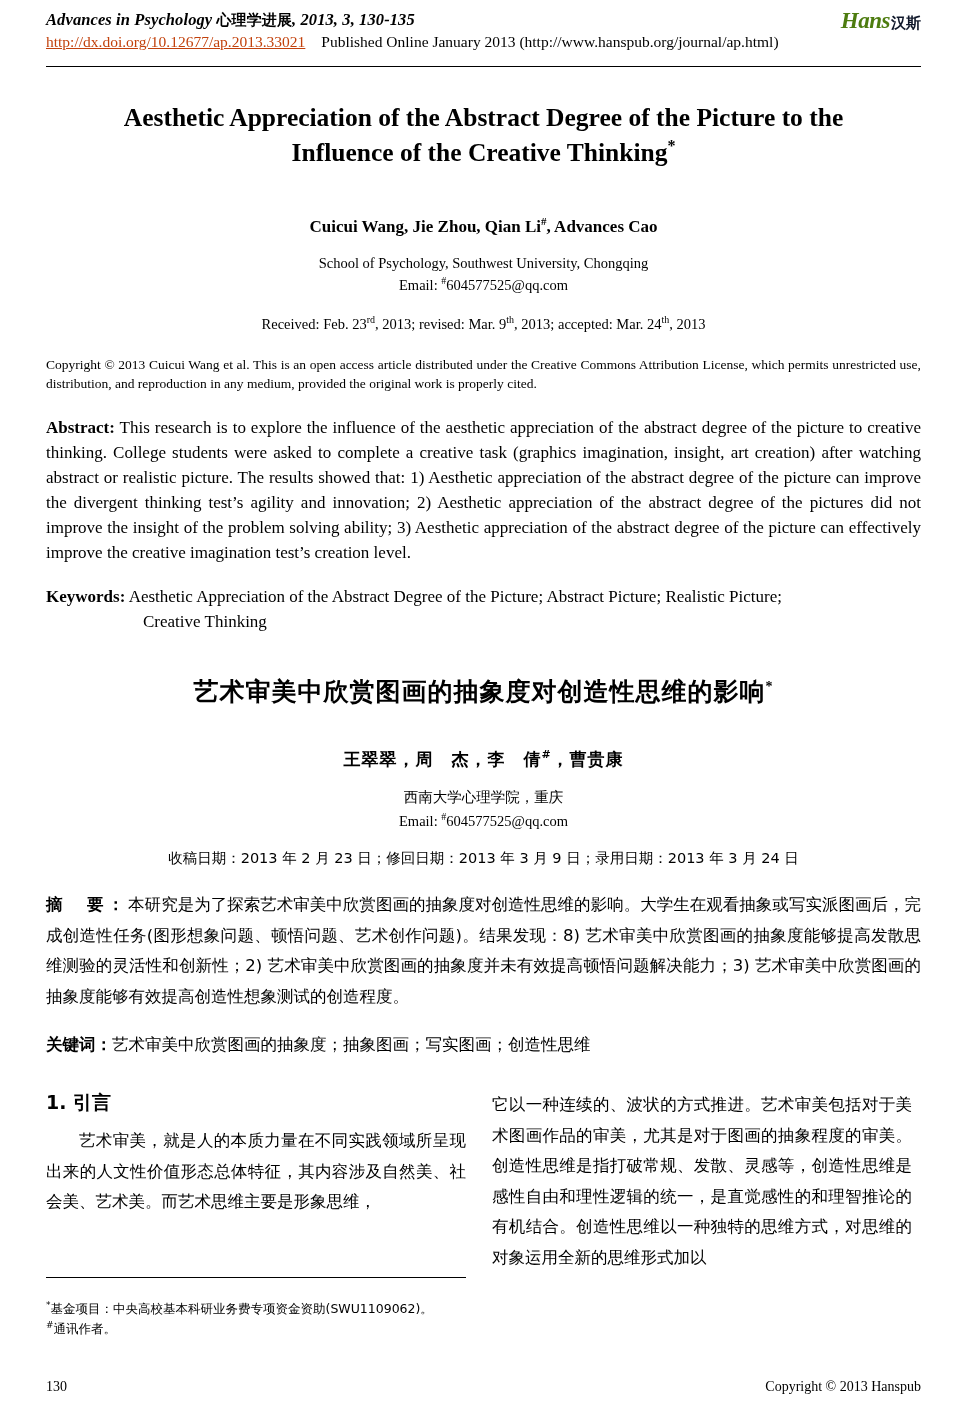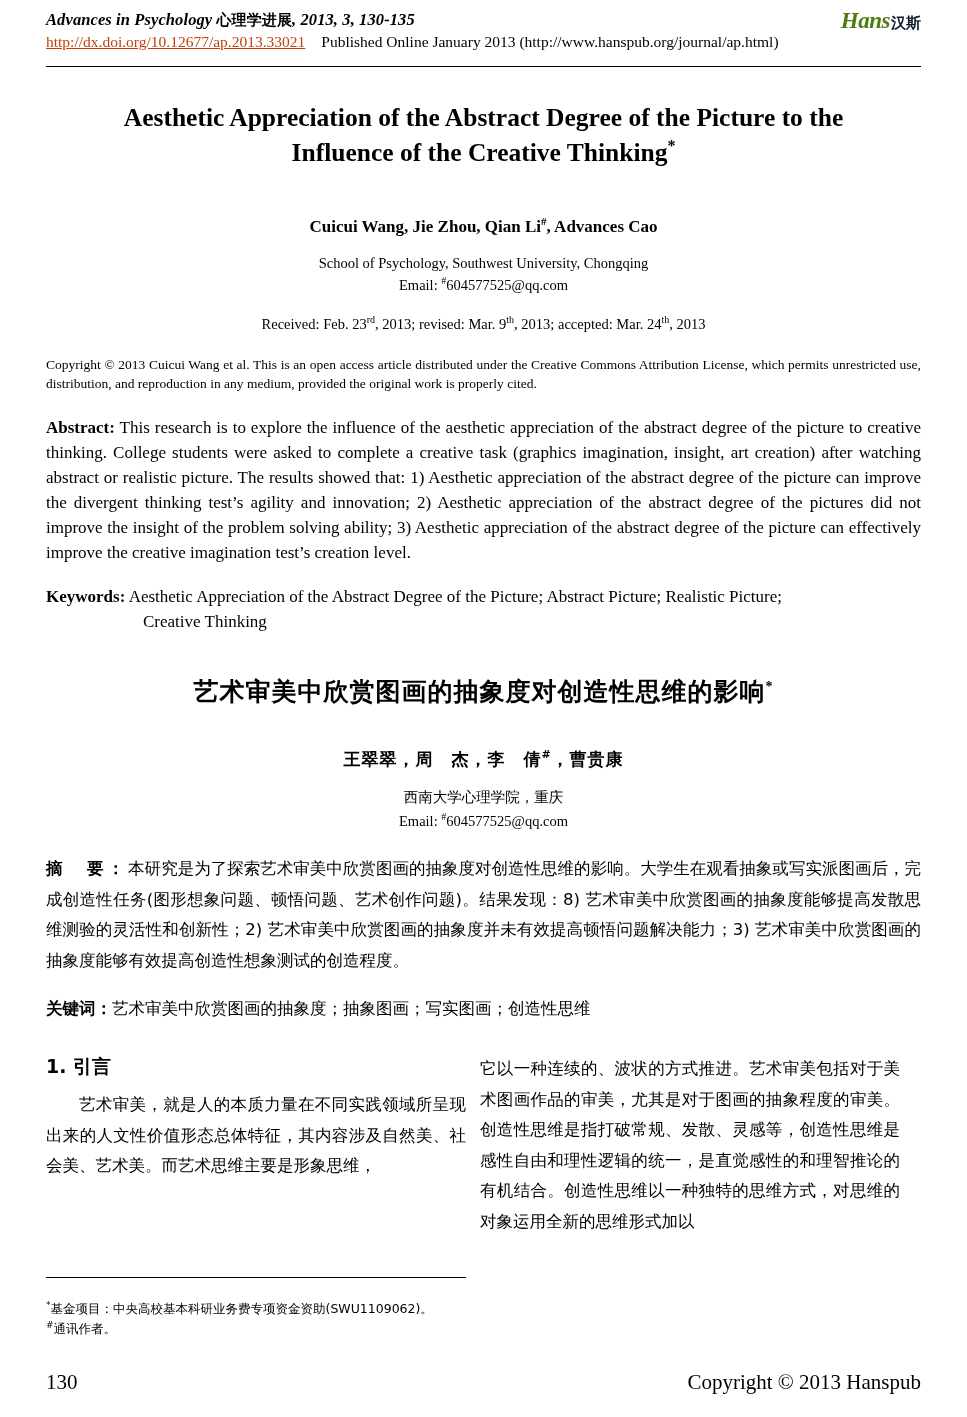--- a/index.html
+++ b/index.html
@@ -315,6 +315,7 @@
     </div>
   </div>
 
+  <div class="cn-dates">收稿日期：2013 年 2 月 23 日；修回日期：2013 年 3 月 9 日；录用日期：2013 年 3 月 24 日</div>
 
   <div class="cn-abstract">
     <span class="lbl">摘　要：</span><span>本研究是为了探索艺术审美中欣赏图画的抽象度对创造性思维的影响。大学生在观看抽象或写实派图画后，完成创造性任务(图形想象问题、顿悟问题、艺术创作问题)。结果发现：8) 艺术审美中欣赏图画的抽象度能够提高发散思维测验的灵活性和创新性；2) 艺术审美中欣赏图画的抽象度并未有效提高顿悟问题解决能力；3) 艺术审美中欣赏图画的抽象度能够有效提高创造性想象测试的创造程度。</span>

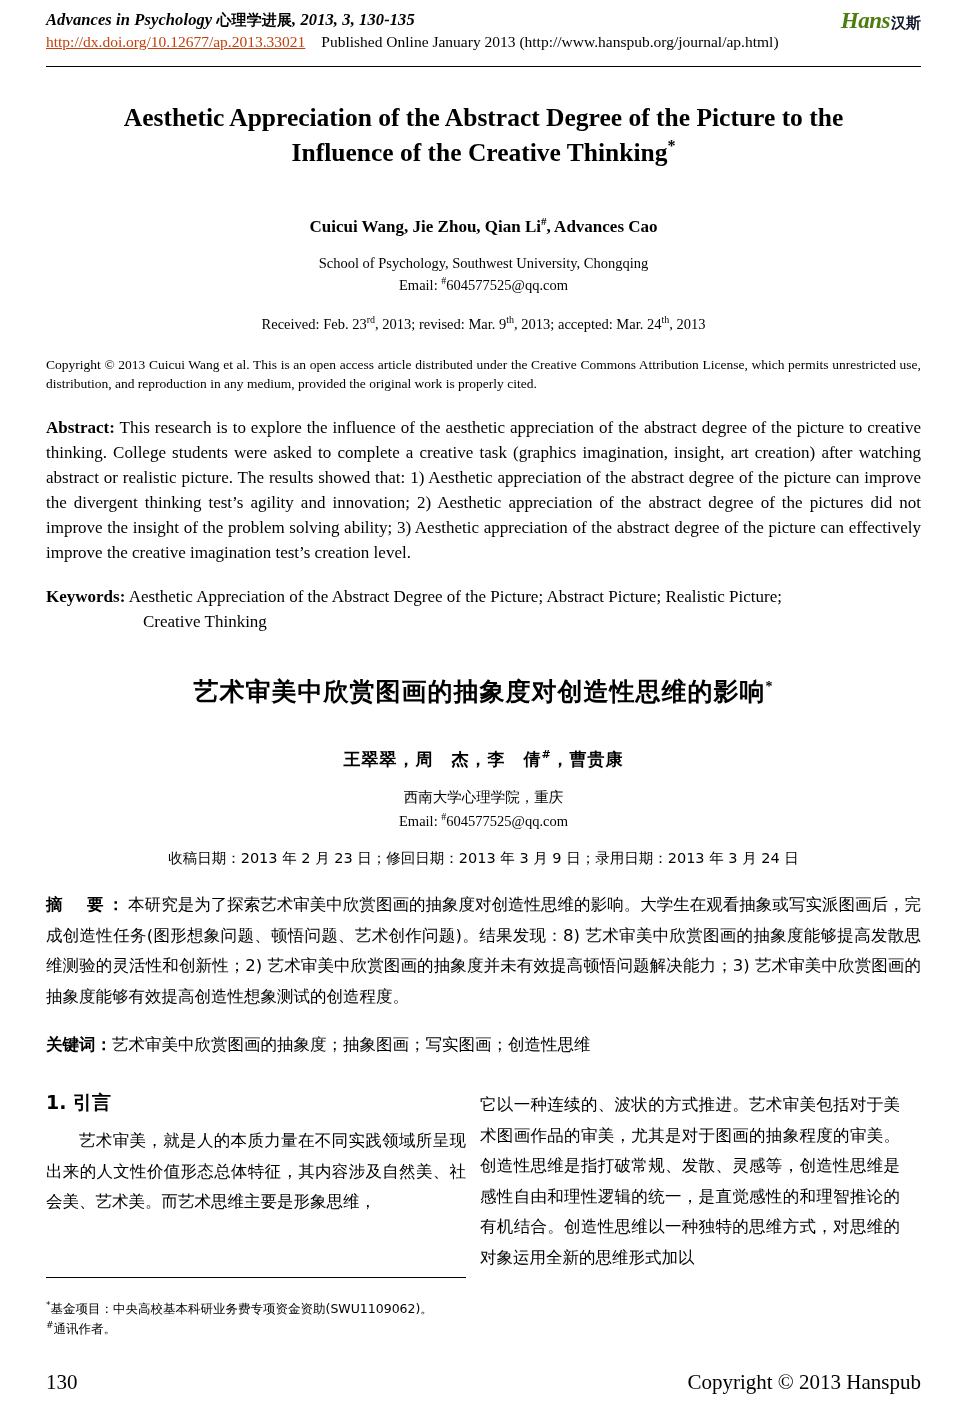--- a/index.html
+++ b/index.html
@@ -206,7 +206,7 @@
   .body-cols {
     margin-top: 30px;
     display: flex;
-    gap: 14px;
+    gap: 26px;
   }
   .col {
     width: 420px;

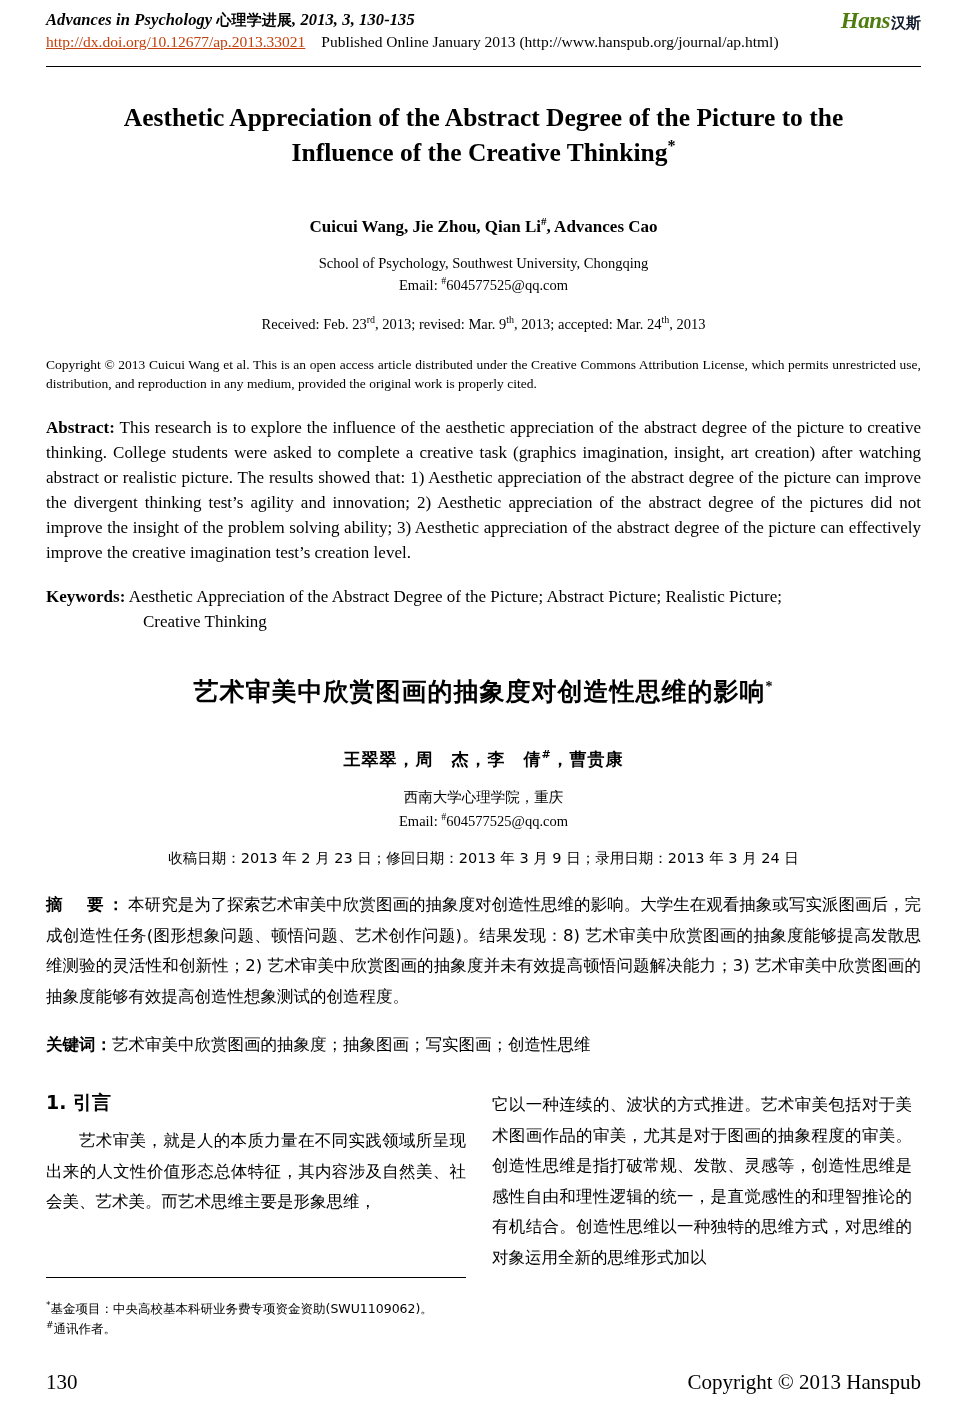--- a/index.html
+++ b/index.html
@@ -248,7 +248,7 @@
     bottom: 22px;
     display: flex;
     justify-content: space-between;
-    font-size: 21px;
+    font-size: 14px;
   }
 </style>
 </head>

